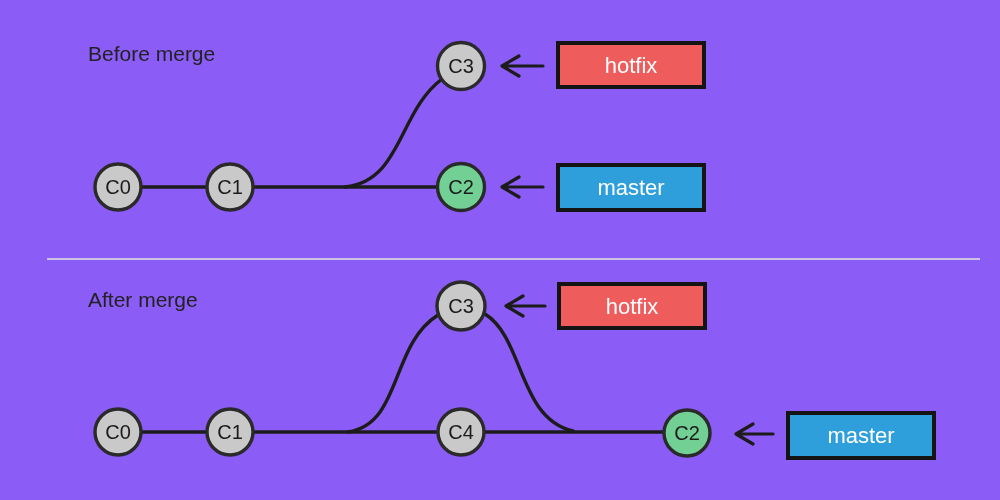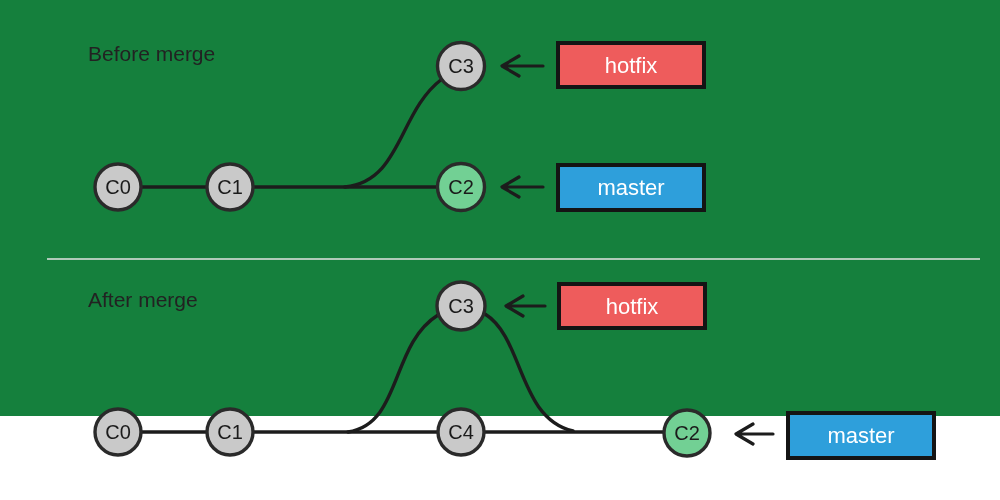--- a/index.html
+++ b/index.html
@@ -13,9 +13,9 @@
   }
   .canvas {
     width: 1000px;
-    height: 416px;
+    height: 500px;
     position: relative;
-    background: #15803d;
+    background: #8b5cf6;
   }
   svg { display: block; }
 

